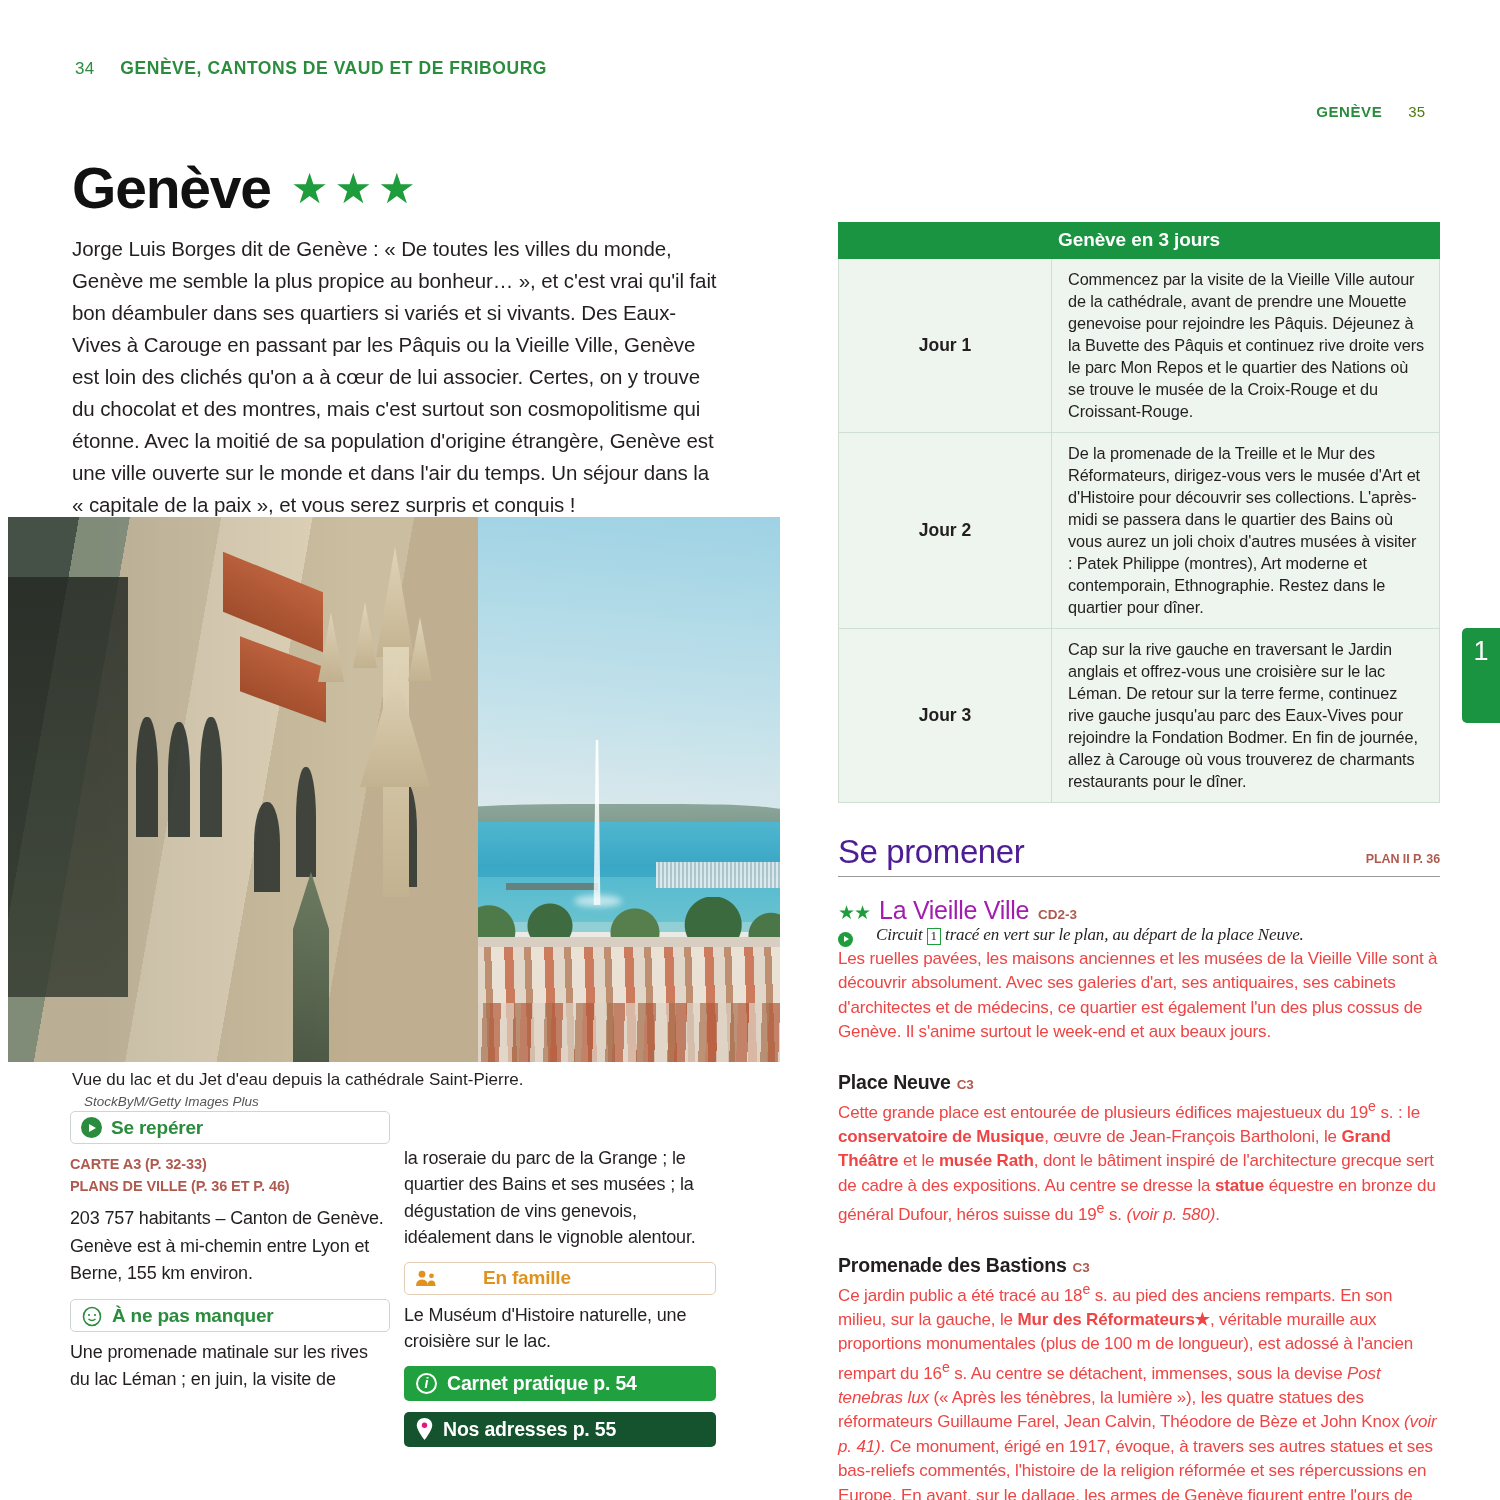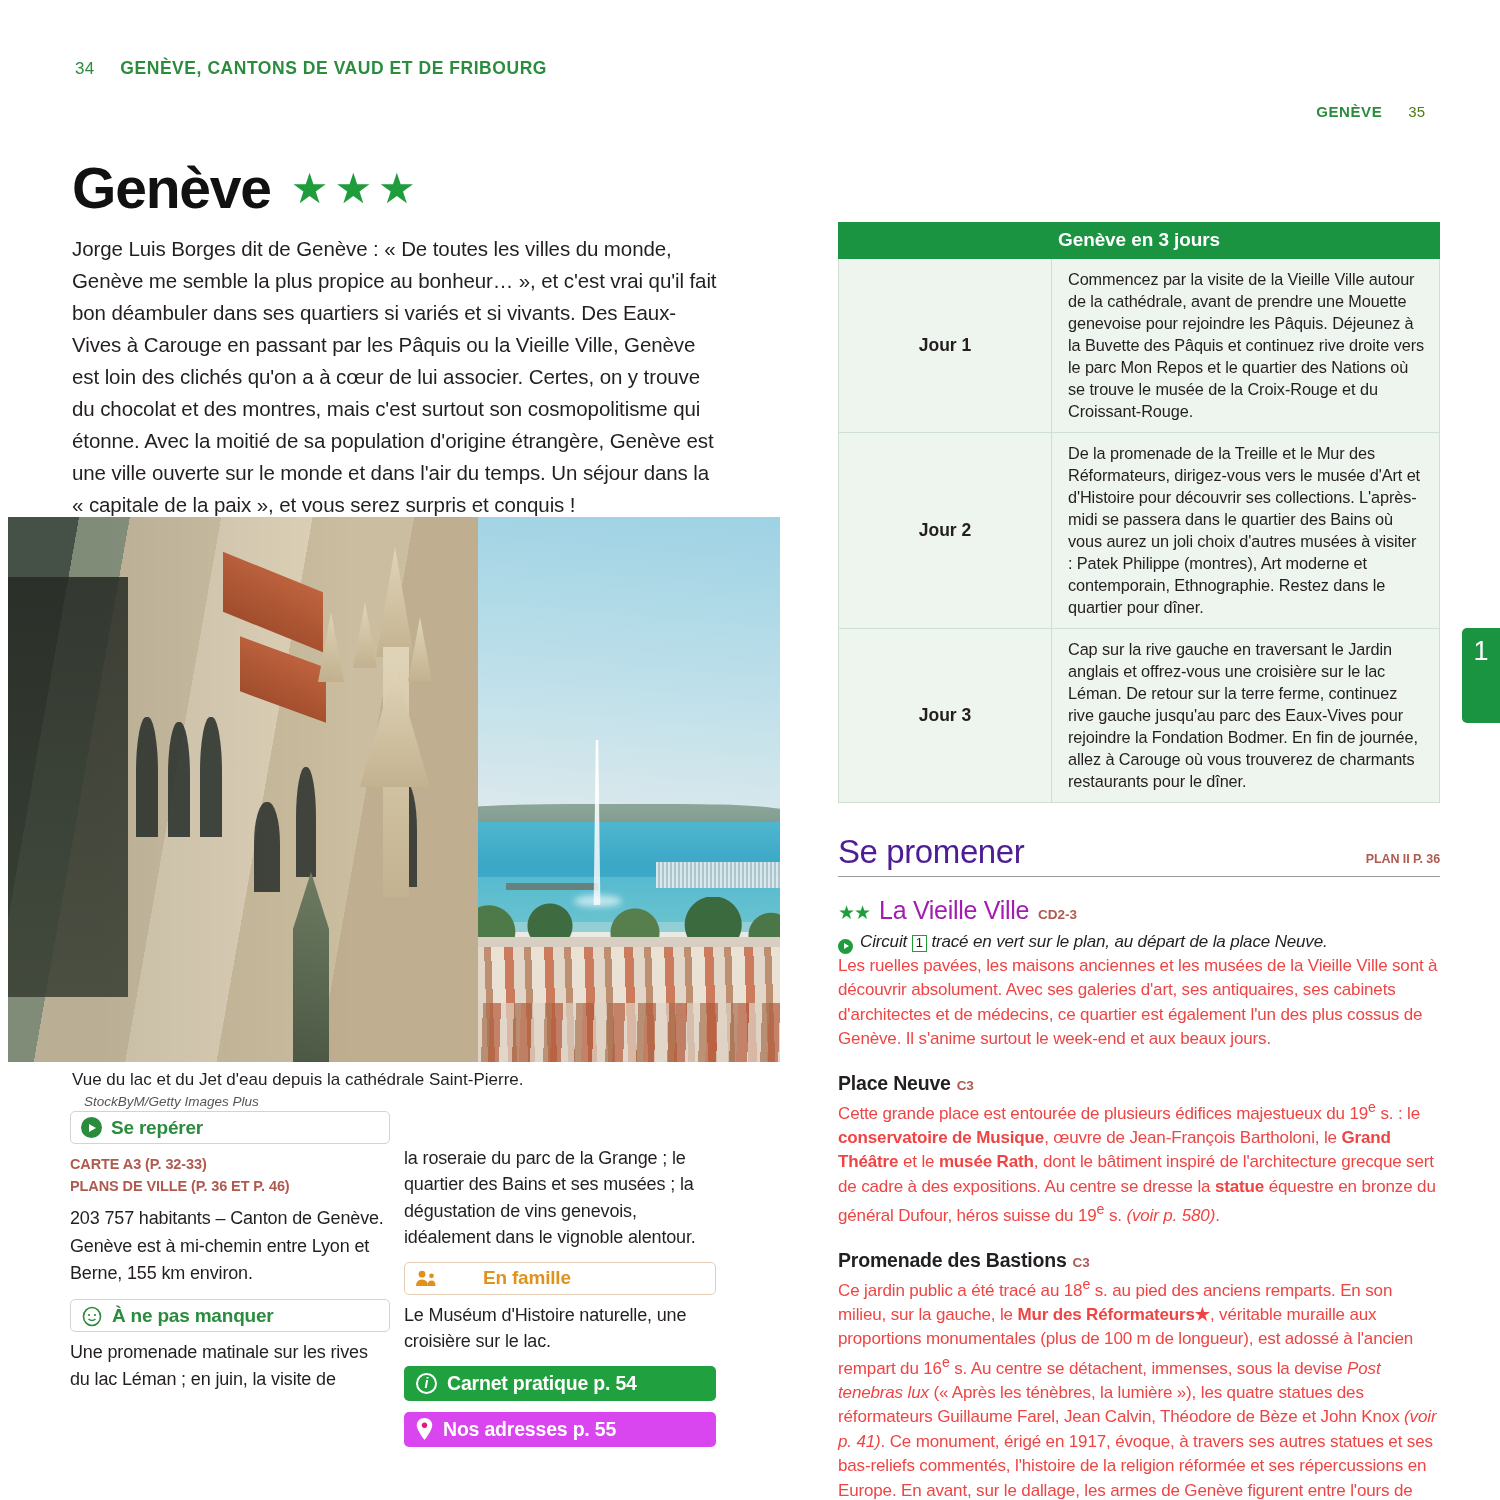--- a/index.html
+++ b/index.html
@@ -106,7 +106,7 @@
   .subhead .nm{font-size:25px;color:#a21caf;letter-spacing:-.3px;}
   .subhead .code{font-size:13.5px;font-weight:bold;color:#b0594f;}
 
-  .circuit{display:flex;gap:7px;align-items:baseline;margin-top:7px;font-size:17px;font-style:italic;letter-spacing:-.15px;}
+  .circuit{display:flex;gap:23px;align-items:baseline;font-size:17px;font-style:italic;letter-spacing:-.15px;font-family:Liberation Serif, serif;}
   .ico-play-sm{width:15px;height:15px;border-radius:50%;background:#1f9d3d;display:inline-flex;align-items:center;justify-content:center;flex:0 0 auto;position:relative;top:2px;}
   .ico-play-sm i{width:0;height:0;border-left:5px solid #fff;border-top:3.2px solid transparent;border-bottom:3.2px solid transparent;margin-left:1.5px;}
   .numbox{display:inline-block;border:1px solid #1f9d3d;padding:0 3px;font-size:13px;font-style:normal;line-height:1.15;}

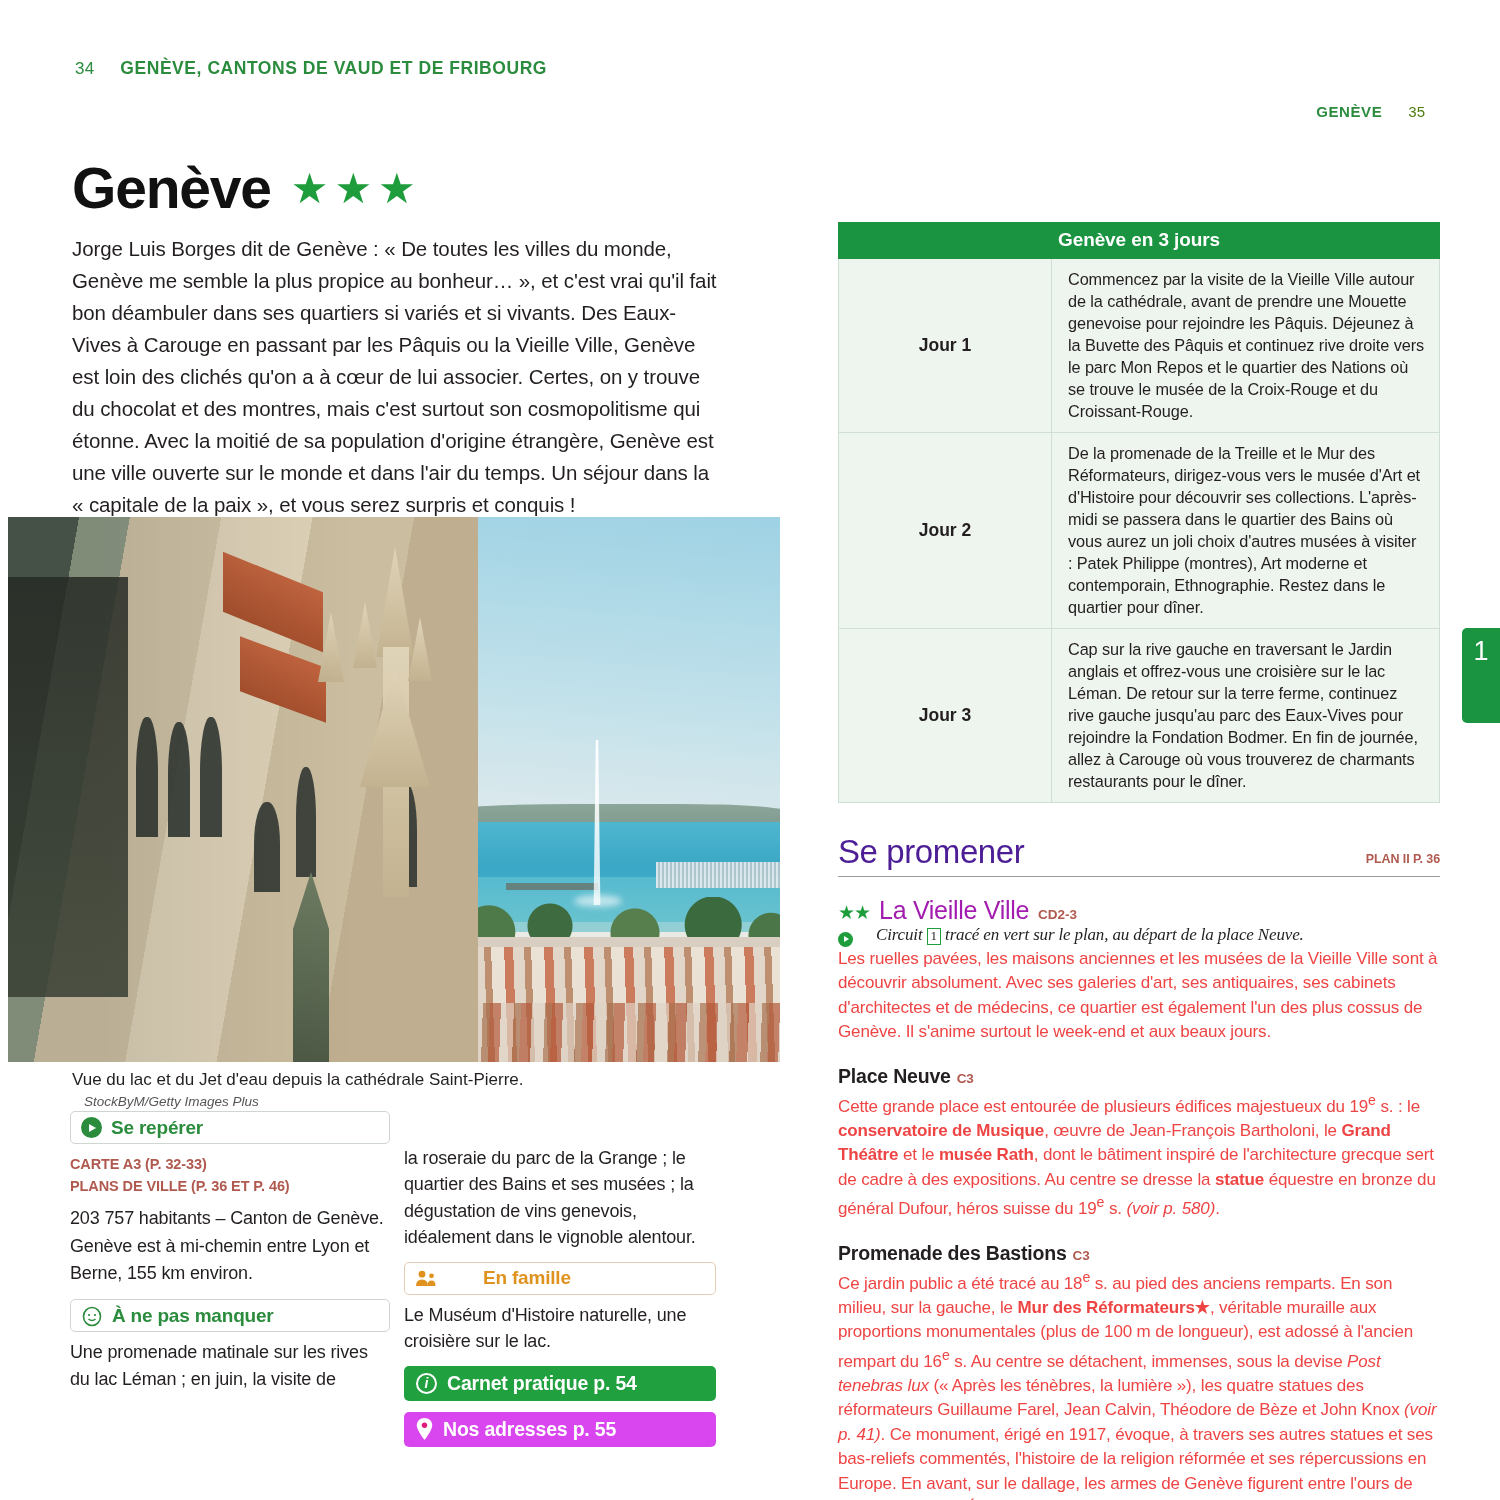--- a/index.html
+++ b/index.html
@@ -112,7 +112,7 @@
   .numbox{display:inline-block;border:1px solid #1f9d3d;padding:0 3px;font-size:13px;font-style:normal;line-height:1.15;}
 
   .body{font-size:17px;line-height:1.44;letter-spacing:-.15px;color:#ef4444;margin-top:2px;}
-  .poi{margin-top:20px;}
+  .poi{margin-top:26px;}
   .poi-h{font-size:19.5px;font-weight:bold;letter-spacing:-.2px;}
   .poi-h .code{font-size:13.5px;color:#b0594f;margin-left:6px;}
   b{font-weight:bold;}

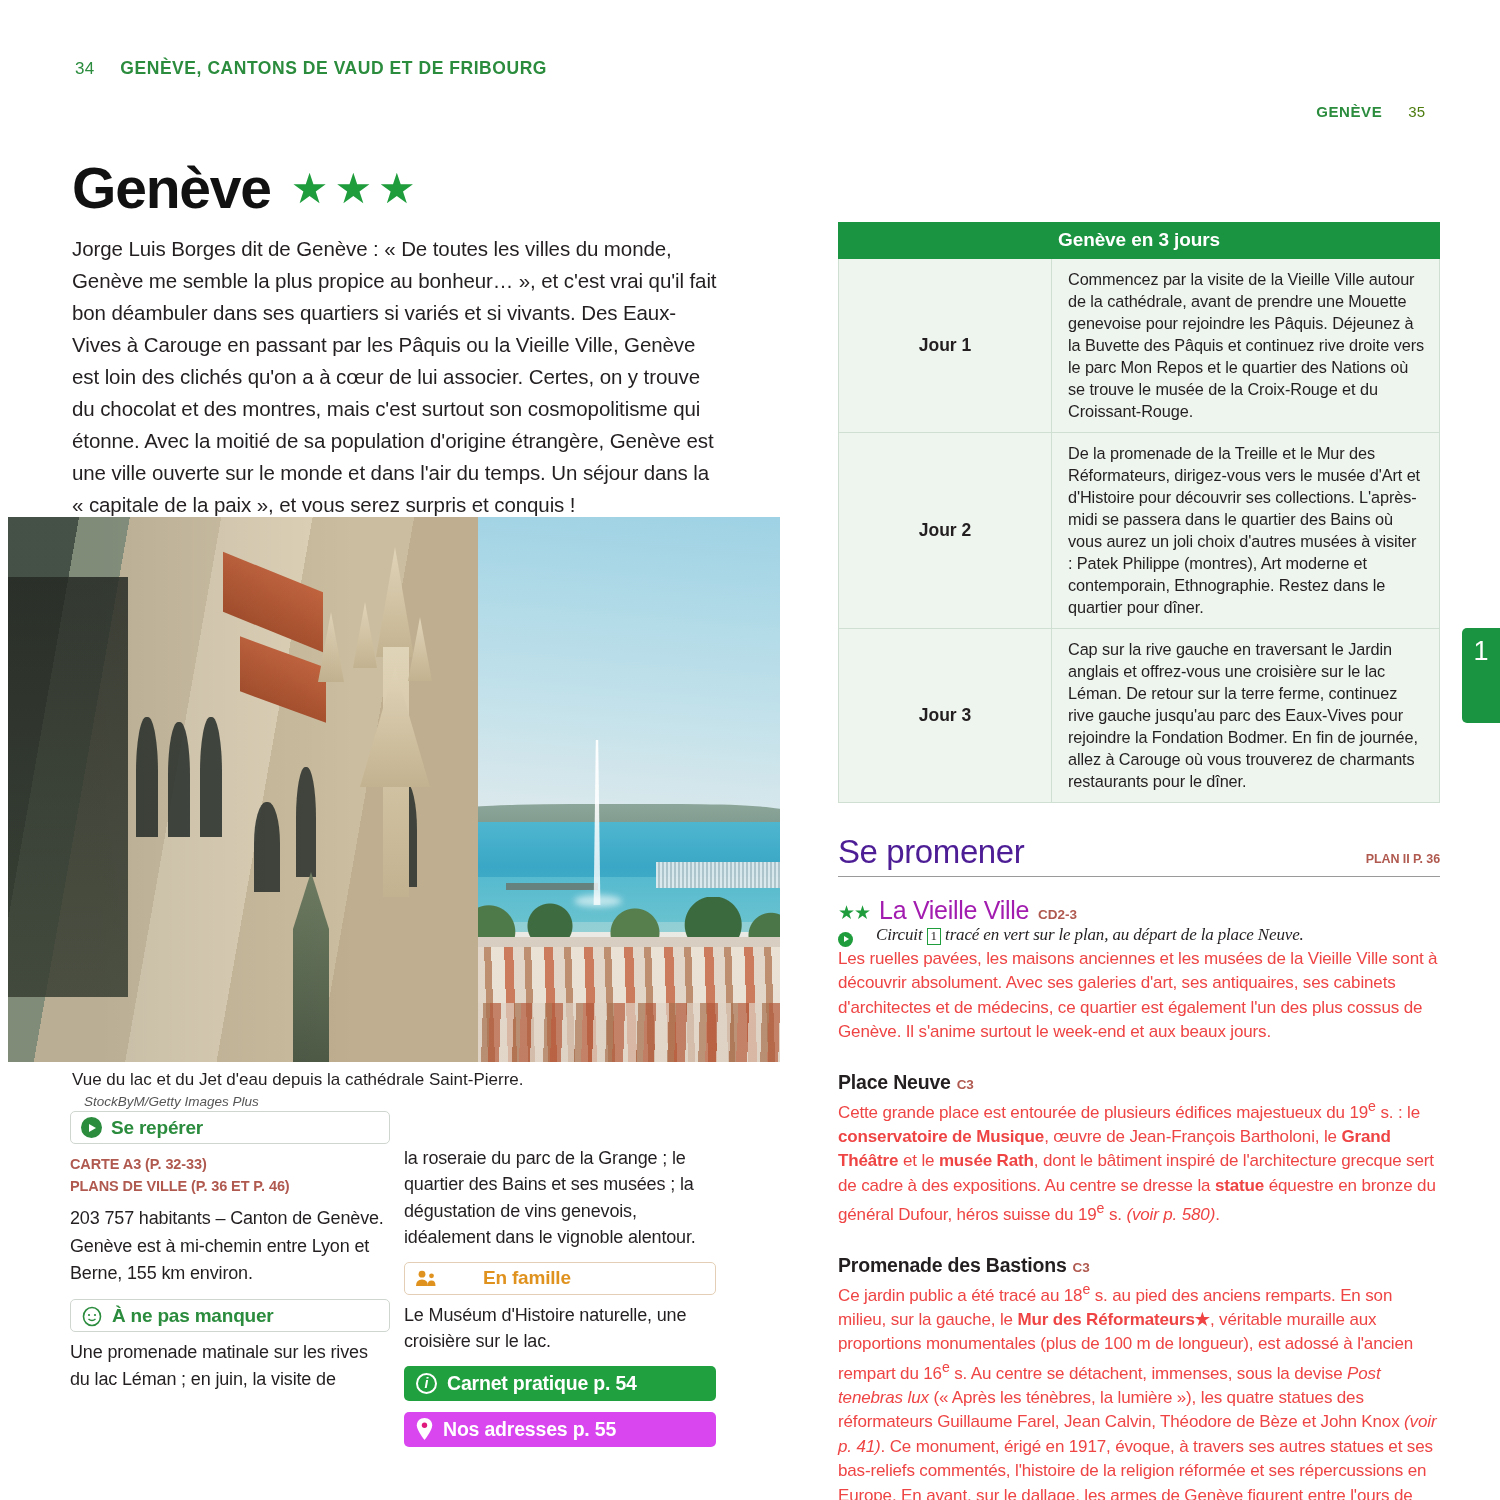--- a/index.html
+++ b/index.html
@@ -83,7 +83,7 @@
   .pillbar{height:35px;border-radius:5px;display:flex;align-items:center;gap:10px;padding:0 12px;box-sizing:border-box;margin-top:11px;}
   .pillbar .lbl{font-size:19.5px;font-weight:bold;color:#fff;letter-spacing:-.2px;}
   .pillbar.green{background:#21a03f;}
-  .pillbar.pink{background:#d946ef;}
+  .pillbar.pink{background:#14532d;}
   .ico-i{width:21px;height:21px;border-radius:50%;border:2px solid #fff;color:#fff;font-size:14px;font-weight:bold;font-style:italic;display:flex;align-items:center;justify-content:center;box-sizing:border-box;flex:0 0 auto;}
   .ico-pin{width:17px;height:22px;flex:0 0 auto;}
 

